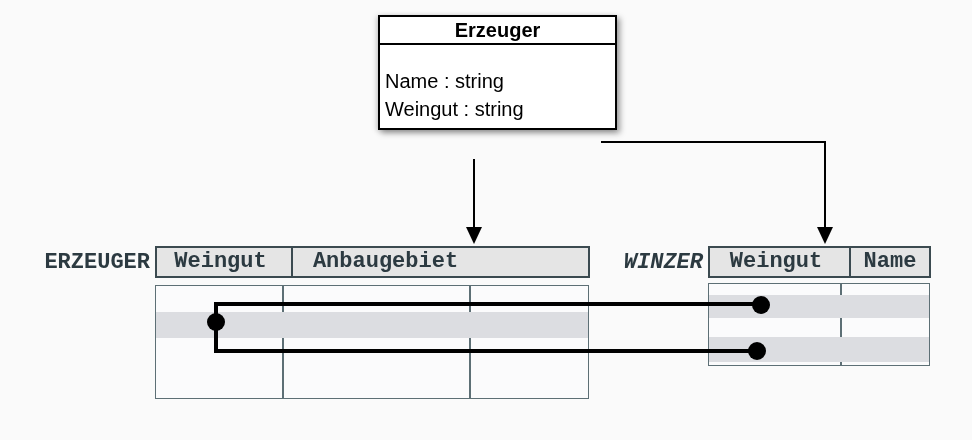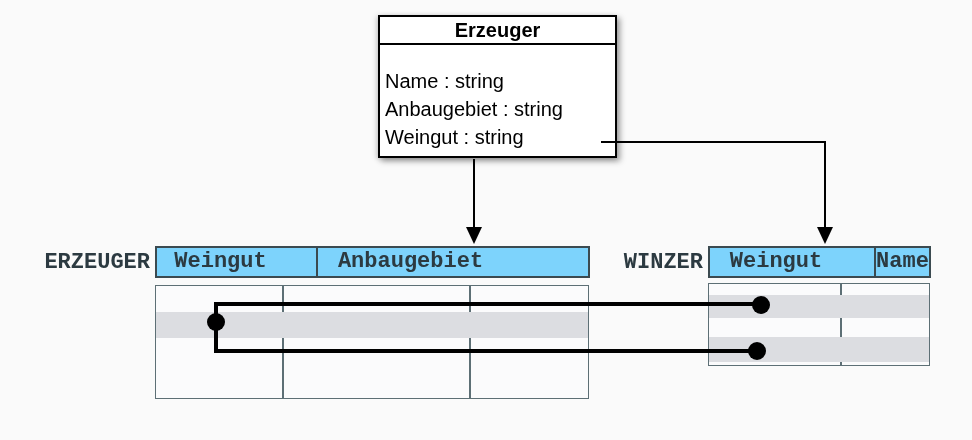--- a/index.html
+++ b/index.html
@@ -103,7 +103,6 @@
     <div class="class-title">Erzeuger</div>
     <div class="class-attrs">
       <div class="attr-line">Name : string</div>
-      <div class="attr-line">Anbaugebiet : string</div>
       <div class="attr-line">Weingut : string</div>
     </div>
   </div>

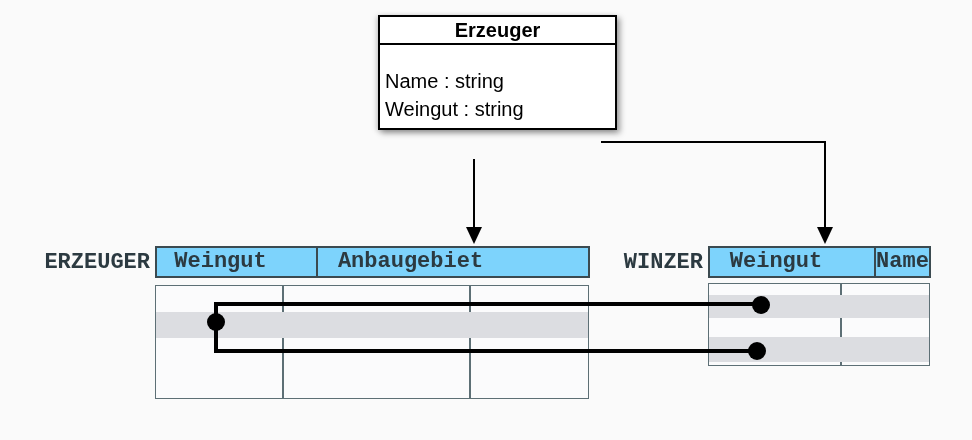--- a/index.html
+++ b/index.html
@@ -45,9 +45,8 @@
   .tbl-header{
     position:absolute;display:flex;height:28px;
     border:2px solid var(--header-border,#3b4a50);
-    background:#7dd3fc;
+    background:#e5e5e5;
     box-sizing:content-box;
-    gap:32px;
   }
   .hdr-cell{
     height:28px;line-height:27px;text-align:center;

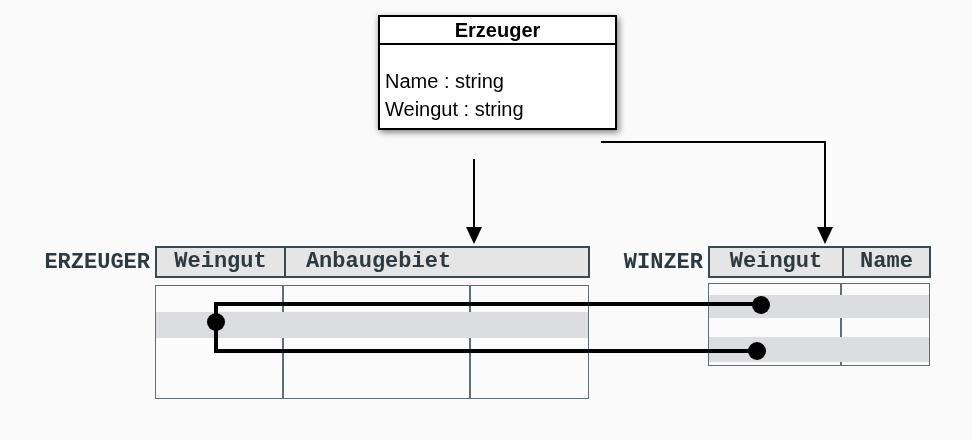--- a/index.html
+++ b/index.html
@@ -55,7 +55,7 @@
     color:var(--table-text,#2c3a41);
     box-sizing:border-box;overflow:hidden;
   }
-  .hdr-cell + .hdr-cell{border-left:2px solid var(--header-border,#3b4a50);}
+  .hdr-cell + .hdr-cell{border-left:2px solid var(--header-border,#3b4a50);margin-left:7px;}
   #erzeuger-header{left:155px;top:246px;width:431px;}
   #erzeuger-header .c1{width:127px;}
   #erzeuger-header .c2{width:187px;}

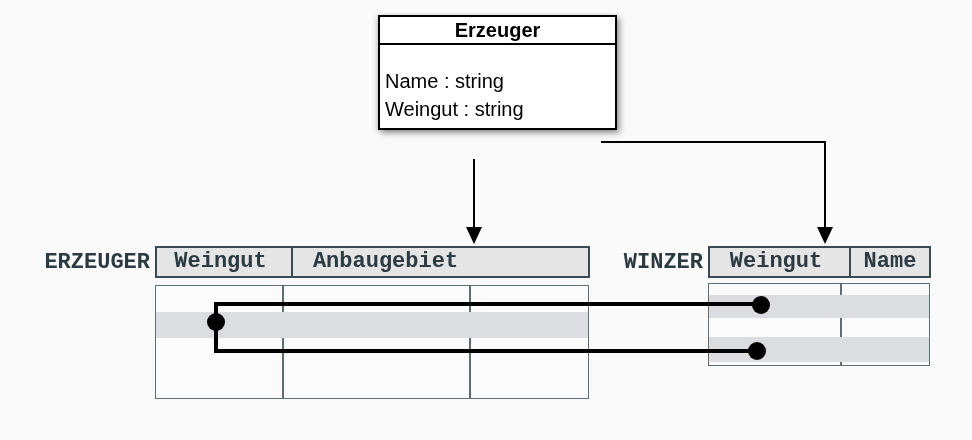--- a/index.html
+++ b/index.html
@@ -39,7 +39,7 @@
     text-align:right;
   }
   #erzeuger-label{left:26px;width:124px;}
-  #winzer-label{left:598px;width:105px;}
+  #winzer-label{left:598px;width:105px;font-style:italic;}
 
   
   .tbl-header{

